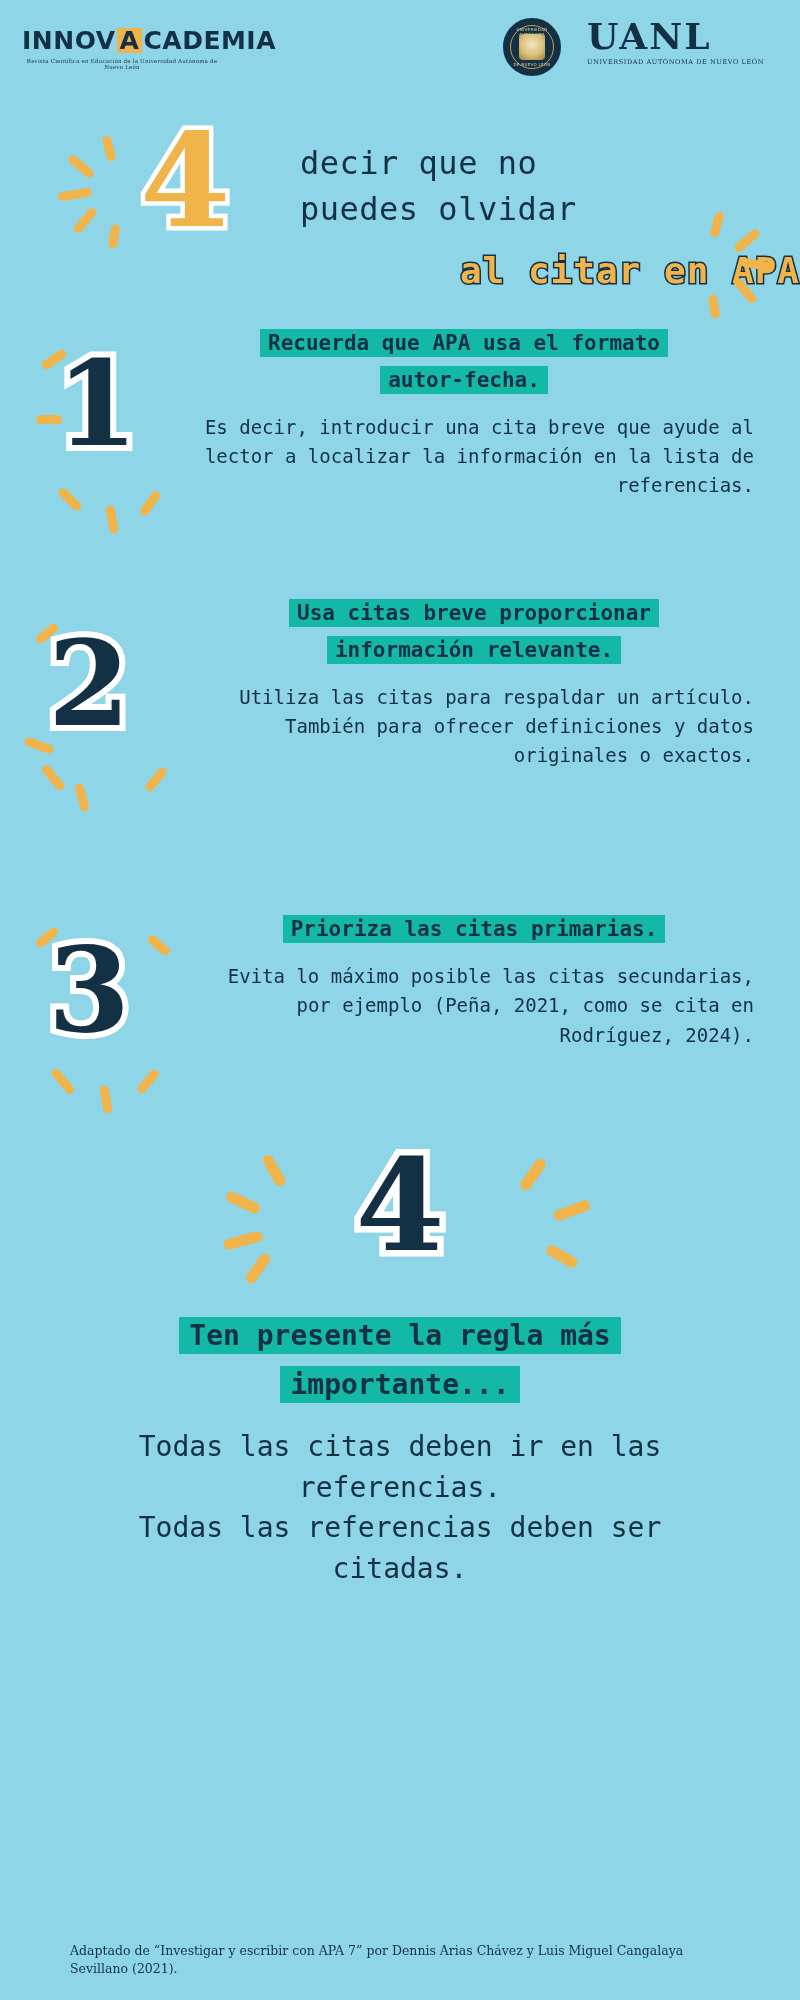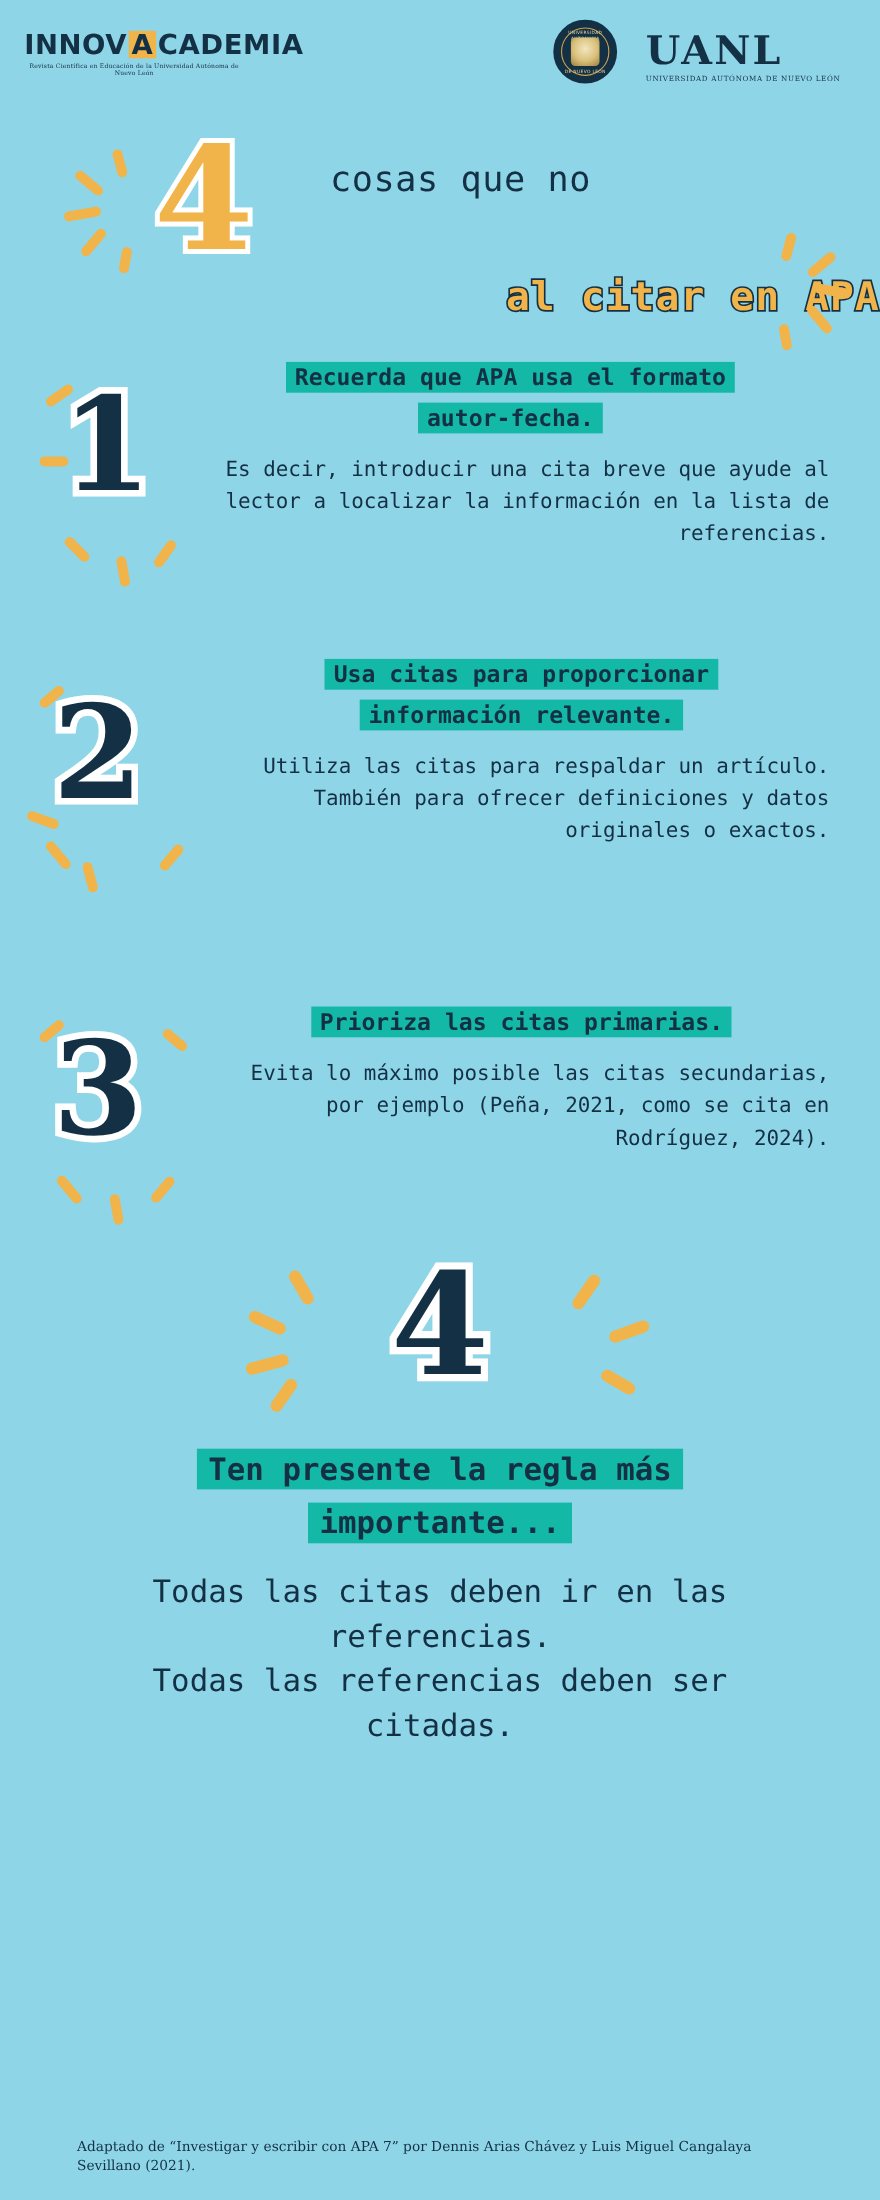--- a/index.html
+++ b/index.html
@@ -58,7 +58,7 @@
     right: 36px;
     top: 18px;
     display: flex;
-    align-items: flex-end;
+    align-items: flex-start;
     gap: 26px;
   }
   .uanl-seal {

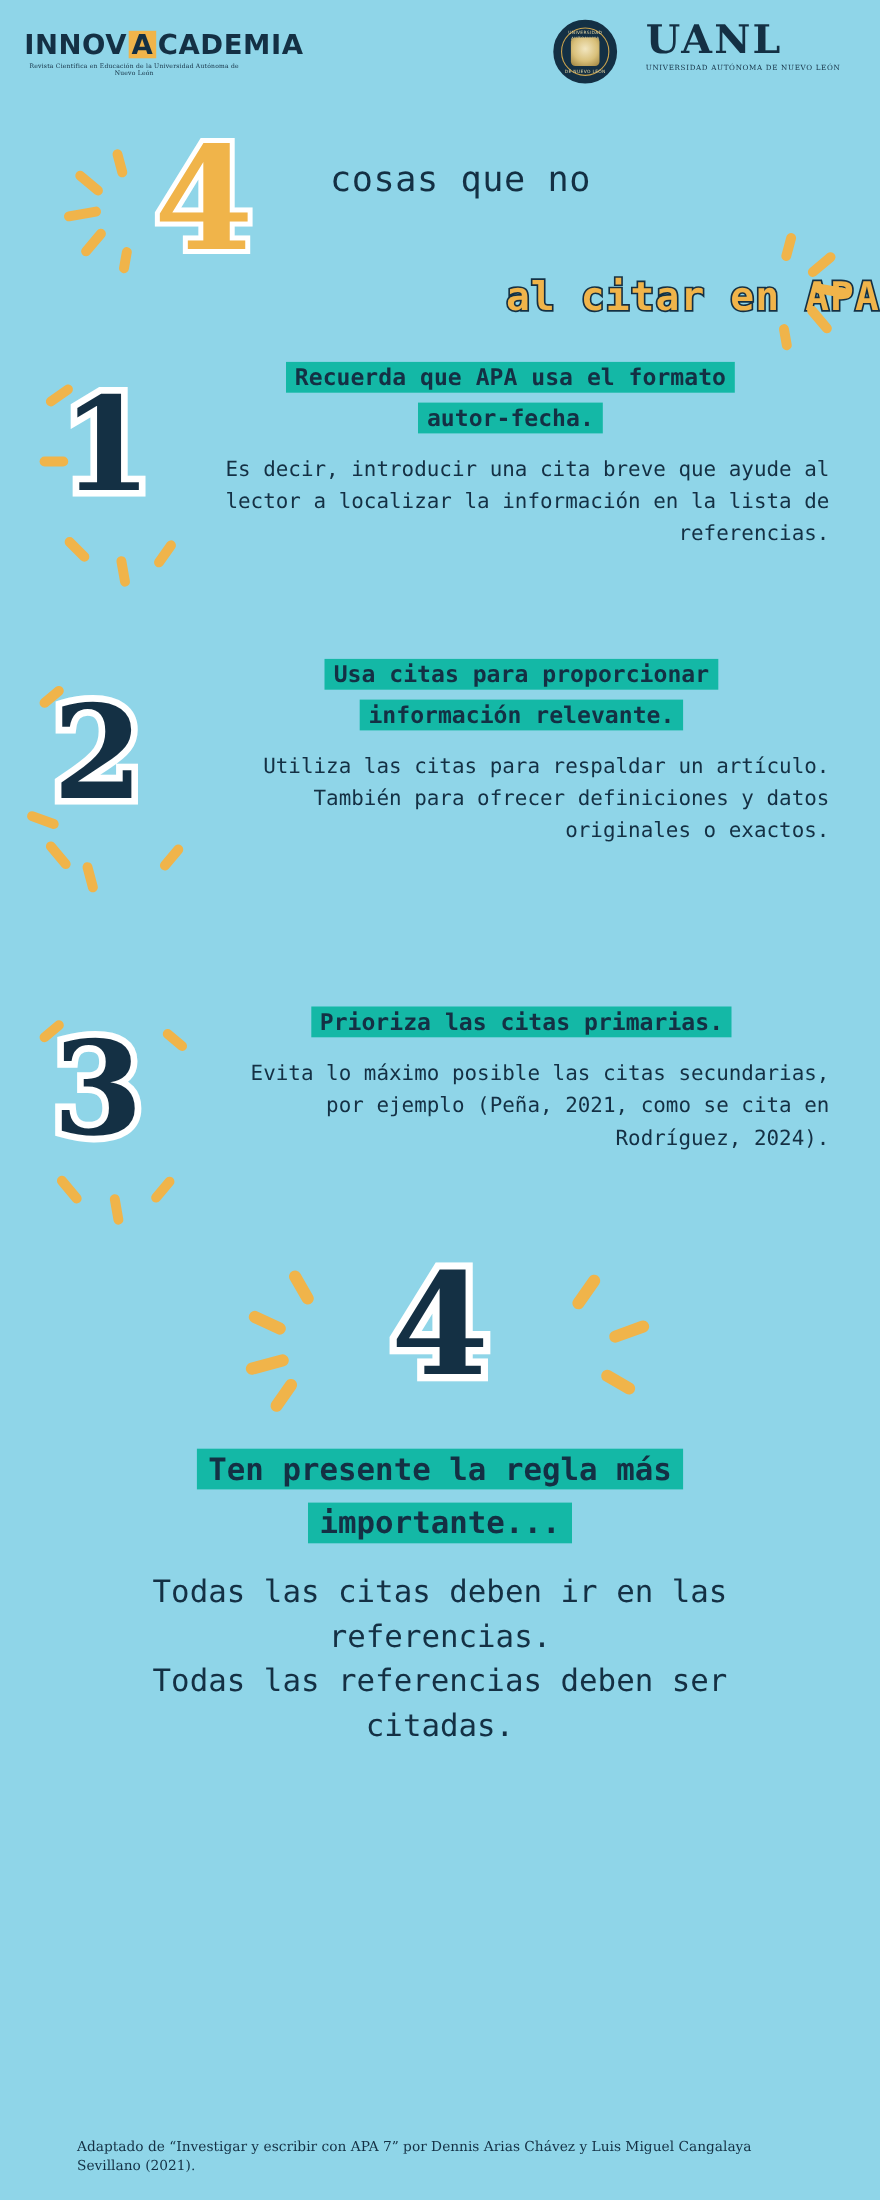--- a/index.html
+++ b/index.html
@@ -298,7 +298,7 @@
     <div class="big-four">4</div>
 
     <div class="title-lines">
-      <div>cosas que no</div>
+      <div>decir que no</div>
     </div>
 
     <div class="apa-line">al citar en APA</div>

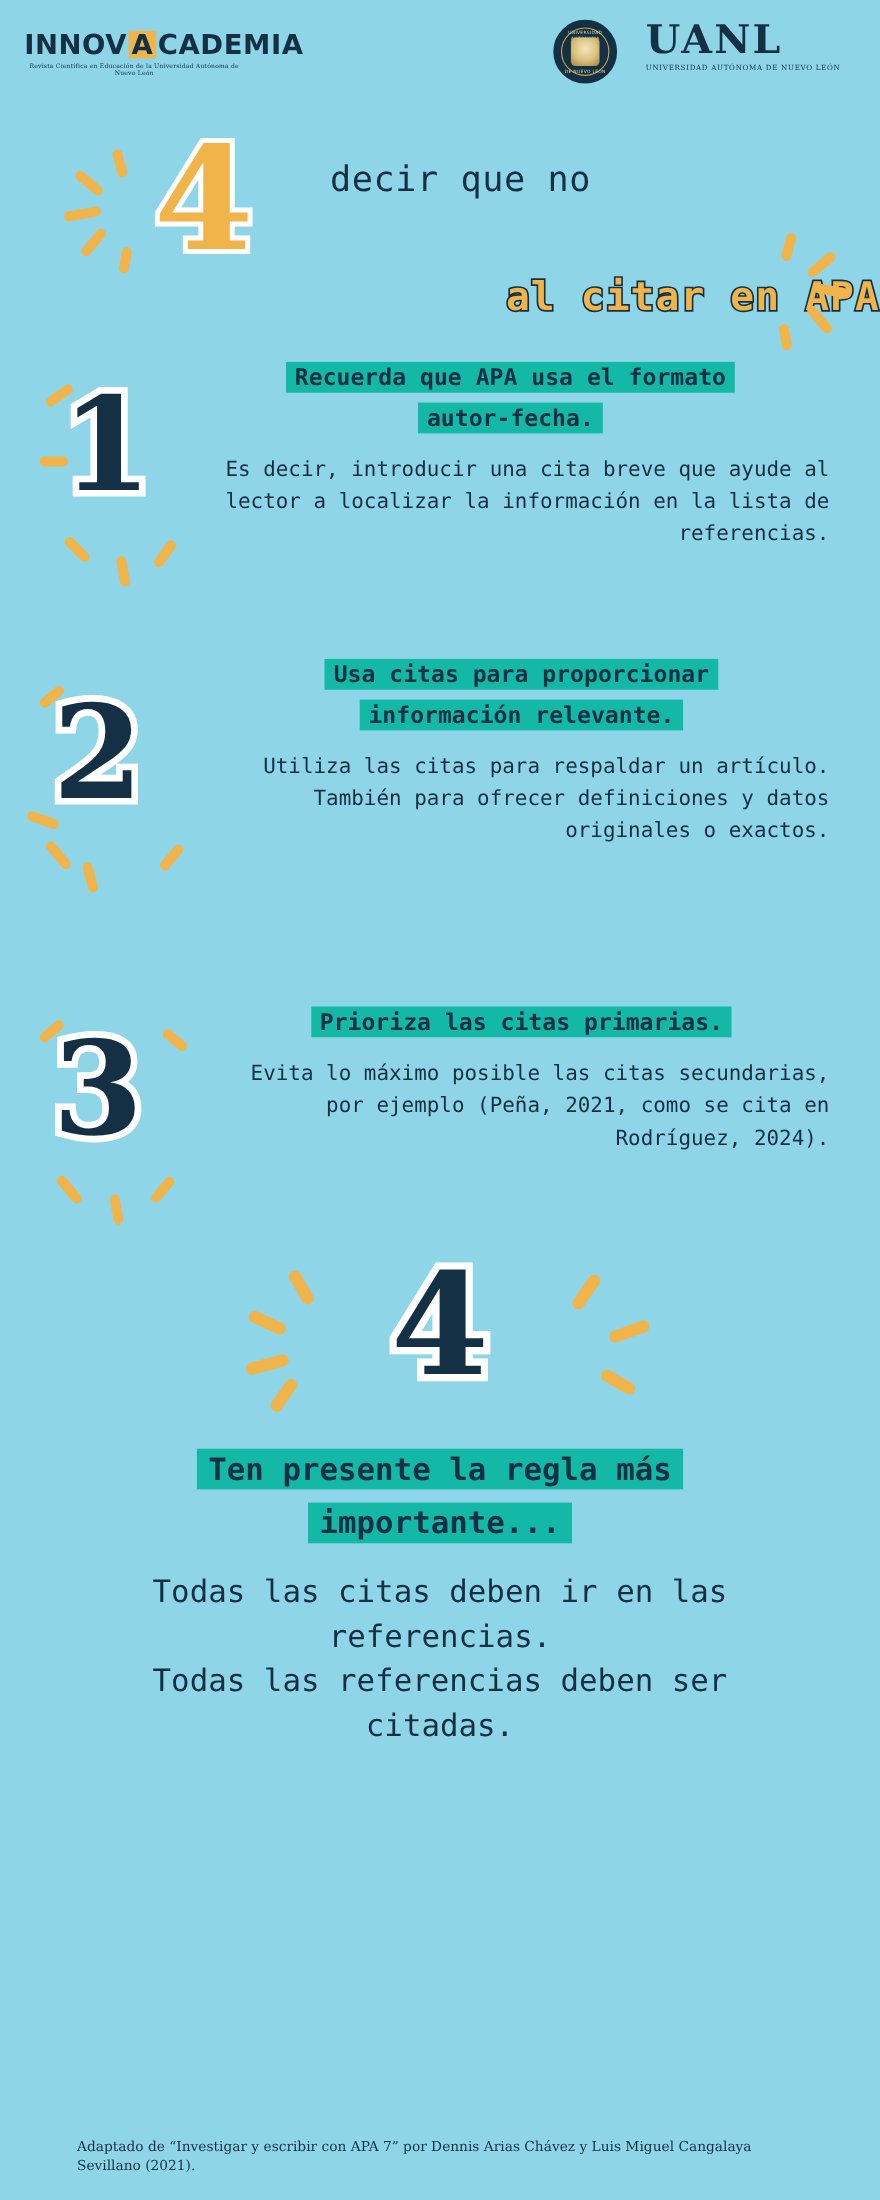--- a/index.html
+++ b/index.html
@@ -299,6 +299,7 @@
 
     <div class="title-lines">
       <div>decir que no</div>
+      <div>puedes olvidar</div>
     </div>
 
     <div class="apa-line">al citar en APA</div>

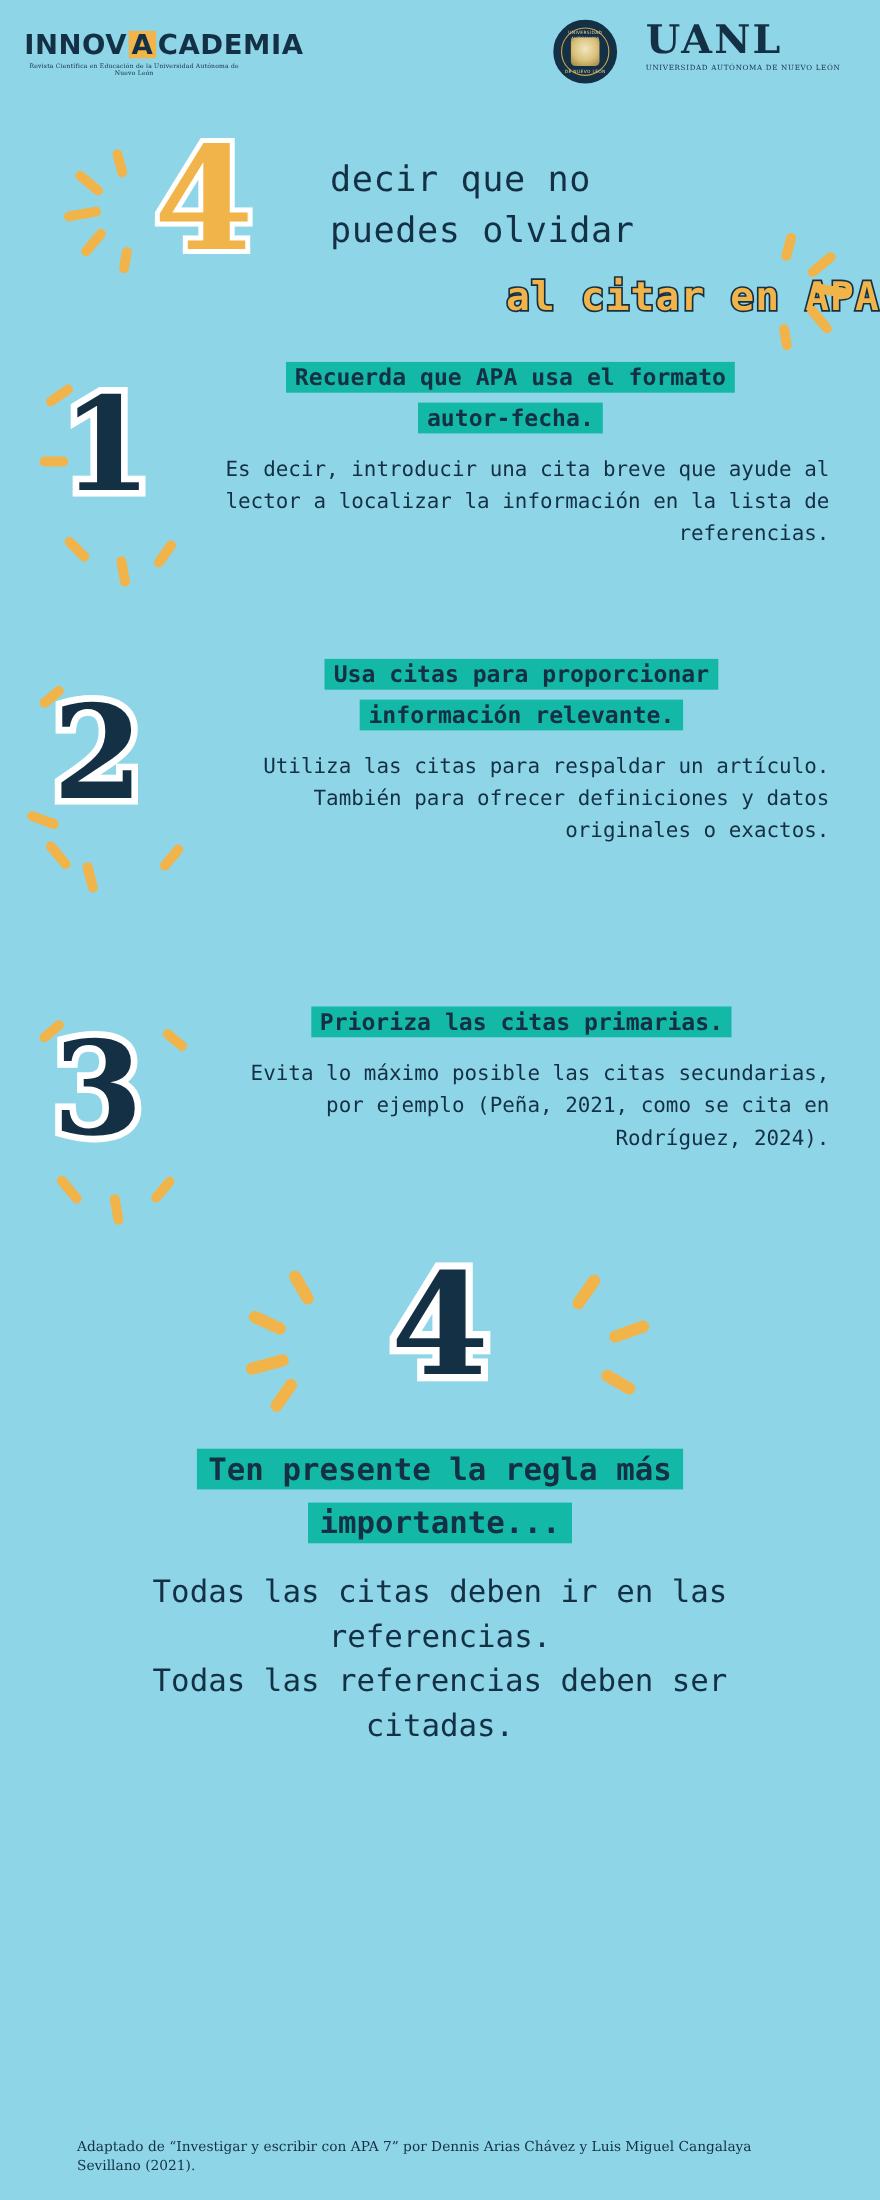--- a/index.html
+++ b/index.html
@@ -338,7 +338,7 @@
 
     <div style="margin-left:170px; width:560px;">
       <div class="sec-head">
-        <span class="highlight">Usa citas para proporcionar</span><br>
+        <span class="highlight">Usa citas breve proporcionar</span><br>
         <span class="highlight">información relevante.</span>
       </div>
       <div class="sec-body">Utiliza las citas para respaldar un artículo. También para ofrecer definiciones y datos originales o exactos.</div>

